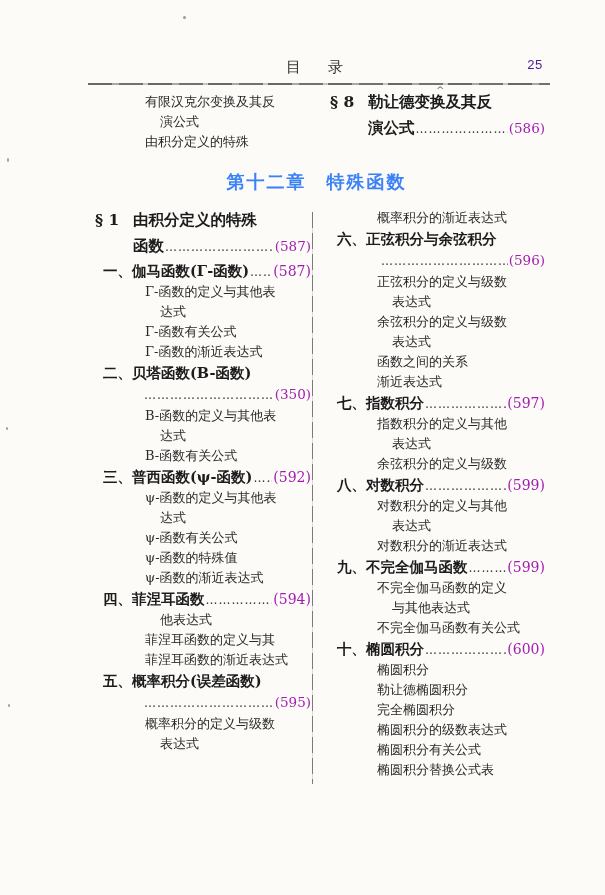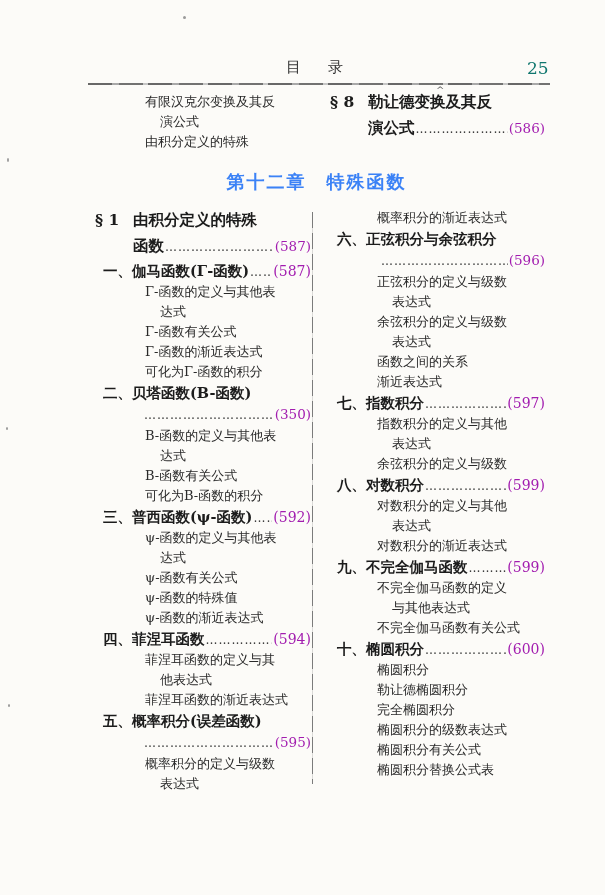--- a/index.html
+++ b/index.html
@@ -18,7 +18,7 @@
   }
   .page-number{
     position:absolute;left:527px;top:58px;
-    font-size:17px;color:#0f766e;
+    font-size:13px;color:#4c1d95;font-family:Liberation Mono, monospace;
   }
   .header-rule{
     position:absolute;left:88px;top:83px;width:462px;height:2px;

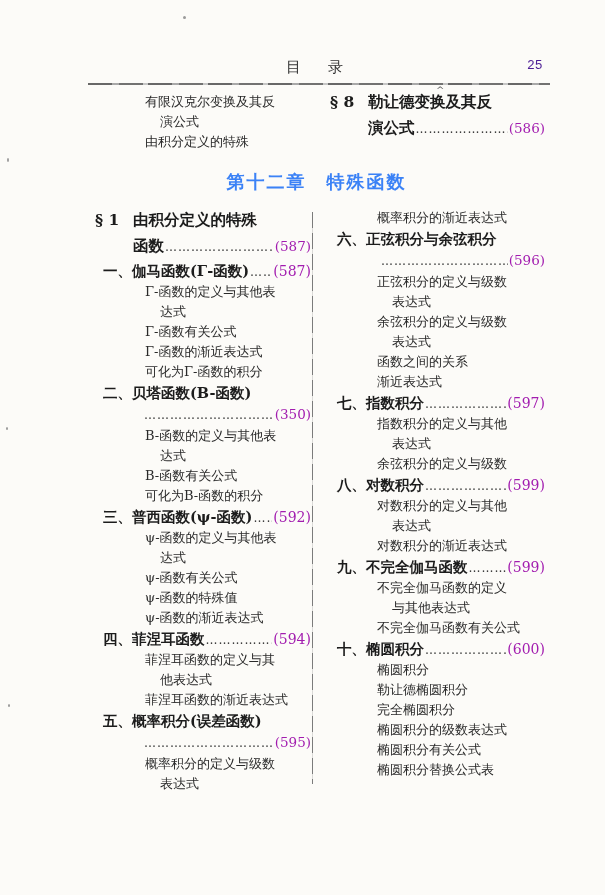--- a/index.html
+++ b/index.html
@@ -141,9 +141,6 @@
       <div class="ln sub">
         <span class="txt">Γ-函数的渐近表达式</span>
       </div>
-      <div class="ln sub">
-        <span class="txt">可化为Γ-函数的积分</span>
-      </div>
       <div class="ln item">
         <span class="num">二、</span>
         <span class="txt">贝塔函数(B-函数)</span>

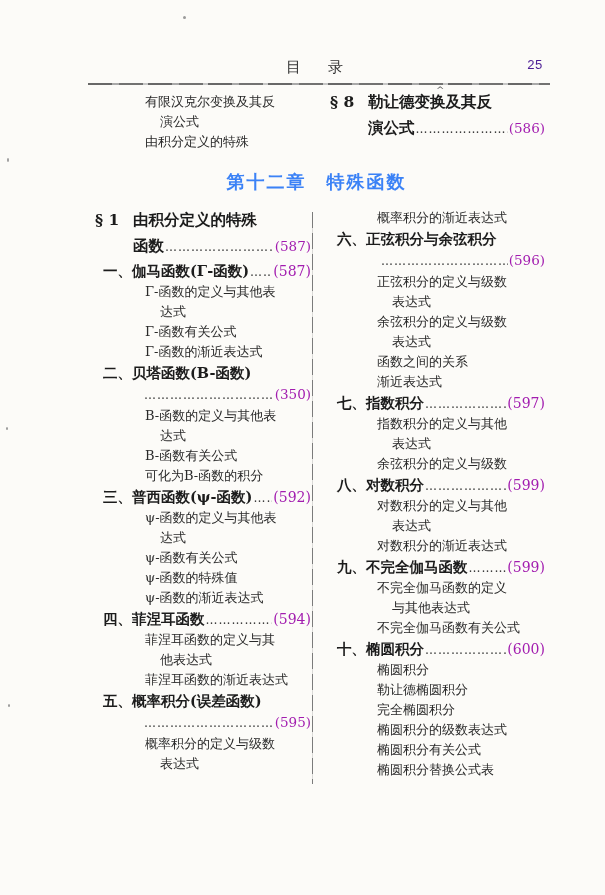--- a/index.html
+++ b/index.html
@@ -158,9 +158,6 @@
       <div class="ln sub">
         <span class="txt">B-函数有关公式</span>
       </div>
-      <div class="ln sub">
-        <span class="txt">可化为B-函数的积分</span>
-      </div>
       <div class="ln item">
         <span class="num">三、</span>
         <span class="txt">普西函数(ψ-函数)</span>

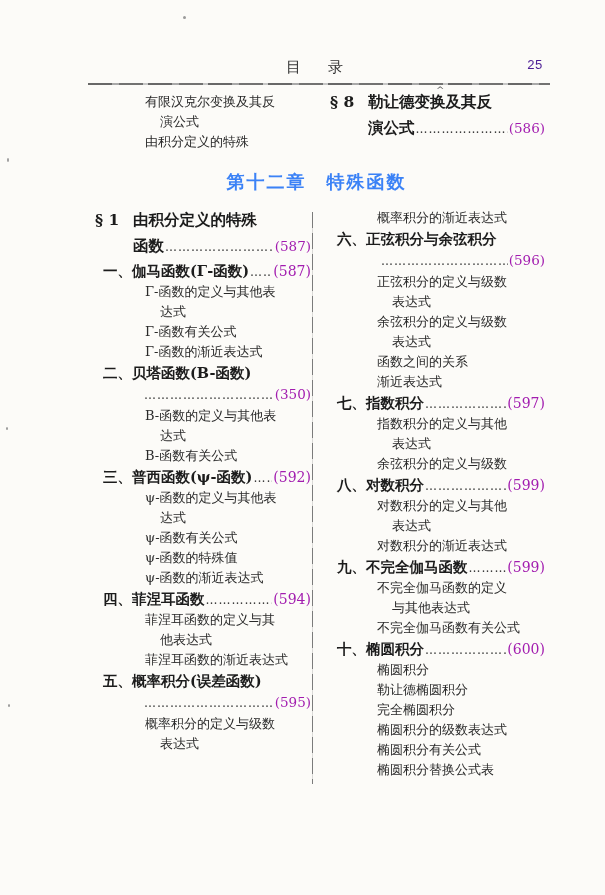--- a/index.html
+++ b/index.html
@@ -185,11 +185,11 @@
         <span class="dots">………………………………………………………………</span>
         <span class="pg">(594)</span>
       </div>
+      <div class="ln sub2">
+        <span class="txt">他表达式</span>
+      </div>
       <div class="ln sub">
         <span class="txt">菲涅耳函数的定义与其</span>
-      </div>
-      <div class="ln sub2">
-        <span class="txt">他表达式</span>
       </div>
       <div class="ln sub">
         <span class="txt">菲涅耳函数的渐近表达式</span>

